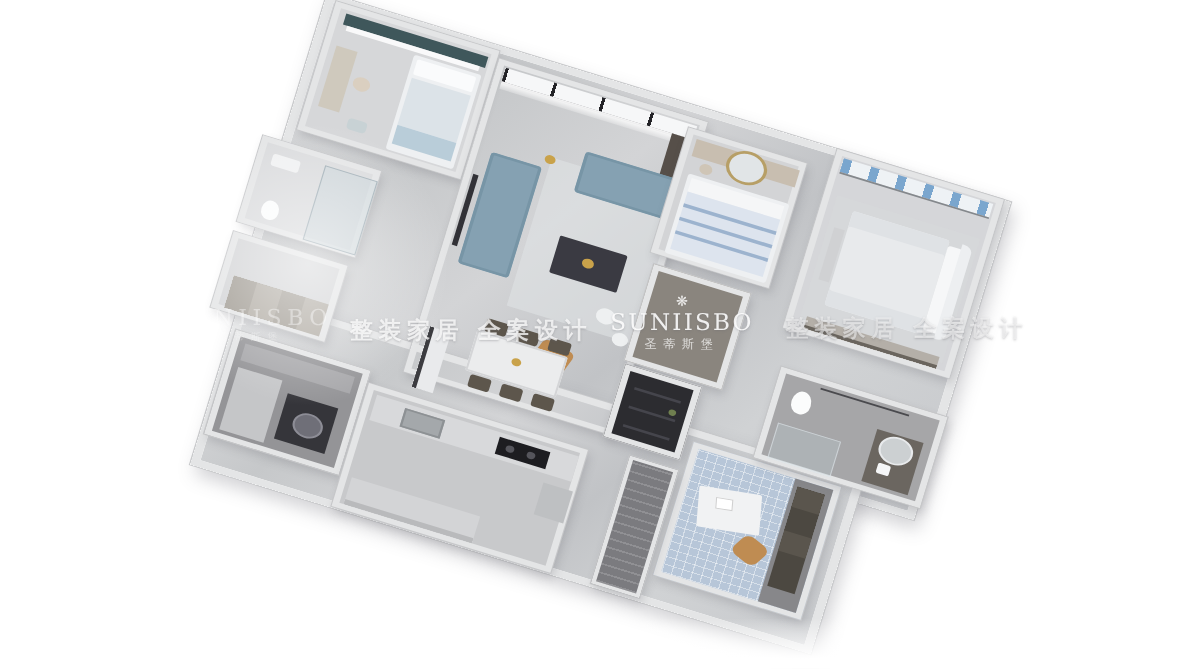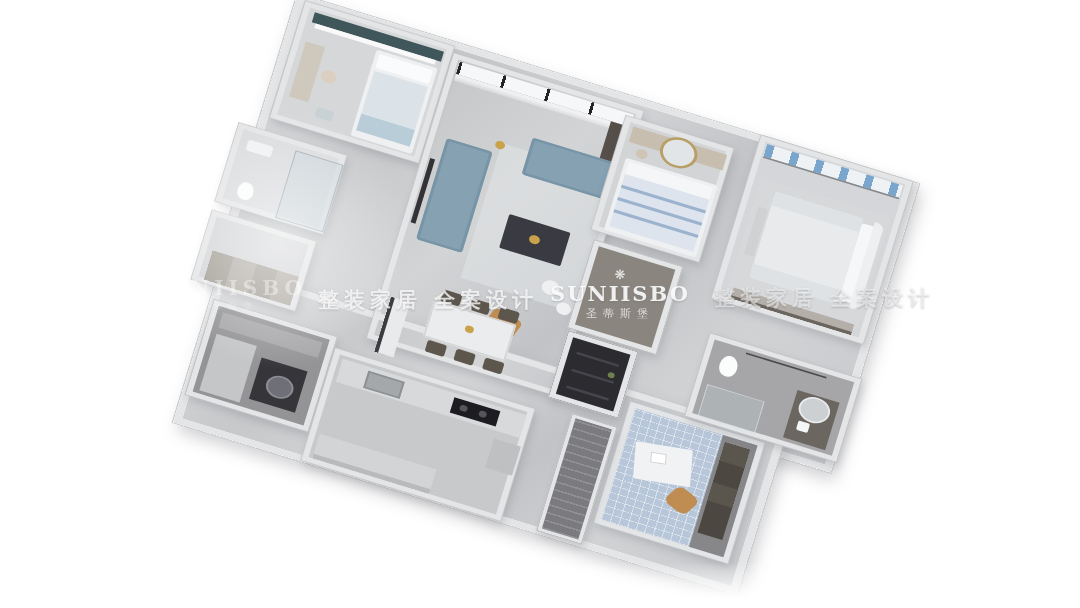--- a/index.html
+++ b/index.html
@@ -29,7 +29,7 @@
                           repeating-linear-gradient(90deg,rgba(255,255,255,.45) 0 1px,transparent 1px 9px);}
   .rail{background:#7b7b7f;background-image:repeating-linear-gradient(0deg,rgba(255,255,255,.16) 0 2px,transparent 2px 10px);}
   .wm{position:absolute;color:#fff;text-align:center;pointer-events:none;}
-  .wm .brand{font-weight:bold;letter-spacing:5px;}
+  .wm .brand{font-weight:normal;letter-spacing:5px;}
   .wm .sub{letter-spacing:6px;}
   .slogan{position:absolute;font-weight:bold;font-size:21px;letter-spacing:5px;color:rgba(252,253,253,.78);
           text-shadow:0 1px 2px rgba(105,105,112,.35);white-space:nowrap;pointer-events:none;}

